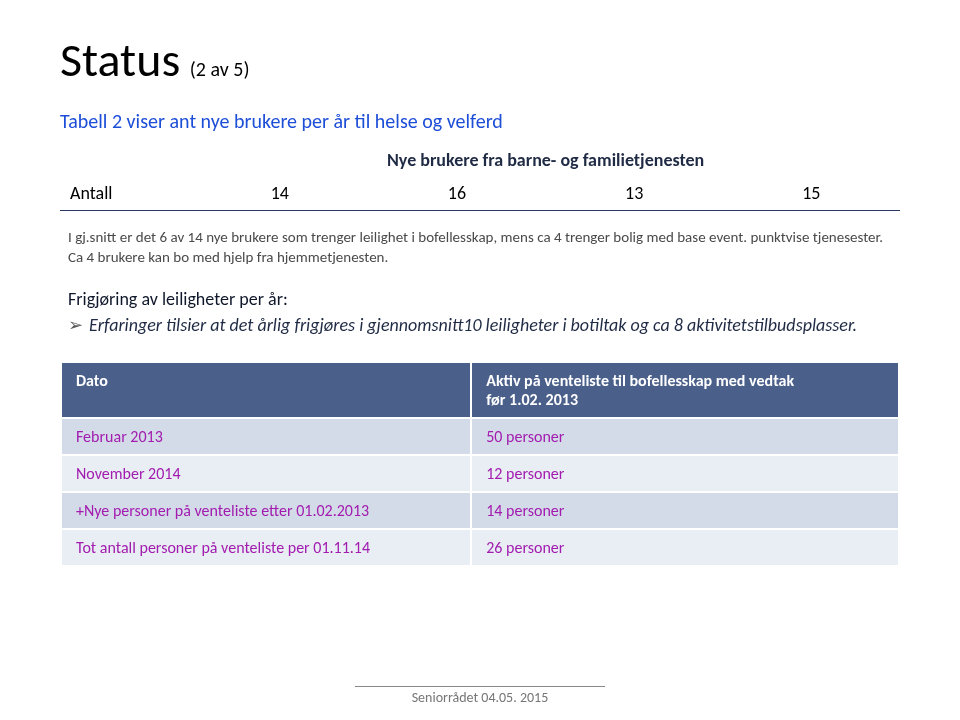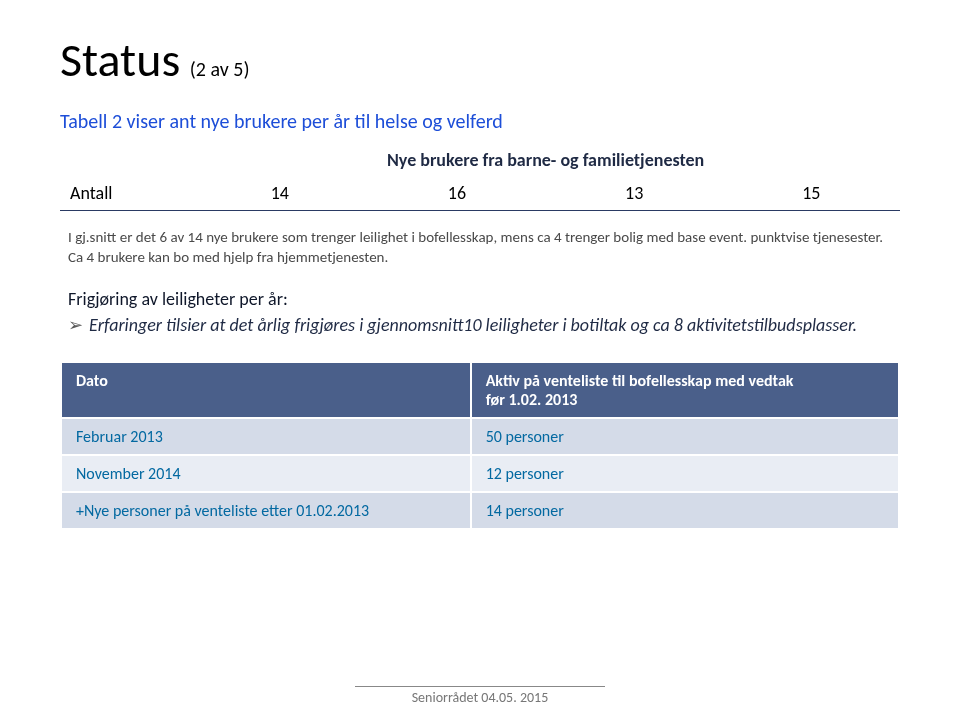--- a/index.html
+++ b/index.html
@@ -33,7 +33,7 @@
   .table2 th, .table2 td { text-align: left; padding: 8px 14px; border: 2px solid #fff; }
   .table2 thead th { background: #4a5f8a; color: #fff; font-weight: bold; vertical-align: top; }
   .under { }
-  .table2 tbody tr { background: #d4dbe8; color: #0369a1; }
+  .table2 tbody tr { background: #d4dbe8; color: #a21caf; }
   .table2 tbody tr:nth-child(even) { background: #e9edf4; }
   .footer { position: absolute; bottom: 14px; left: 0; right: 0; text-align: center; font-size: 14px; color: #777; }
   .footer::before { content: ""; display: block; width: 250px; margin: 0 auto 2px auto; border-top: 1px solid #888; }

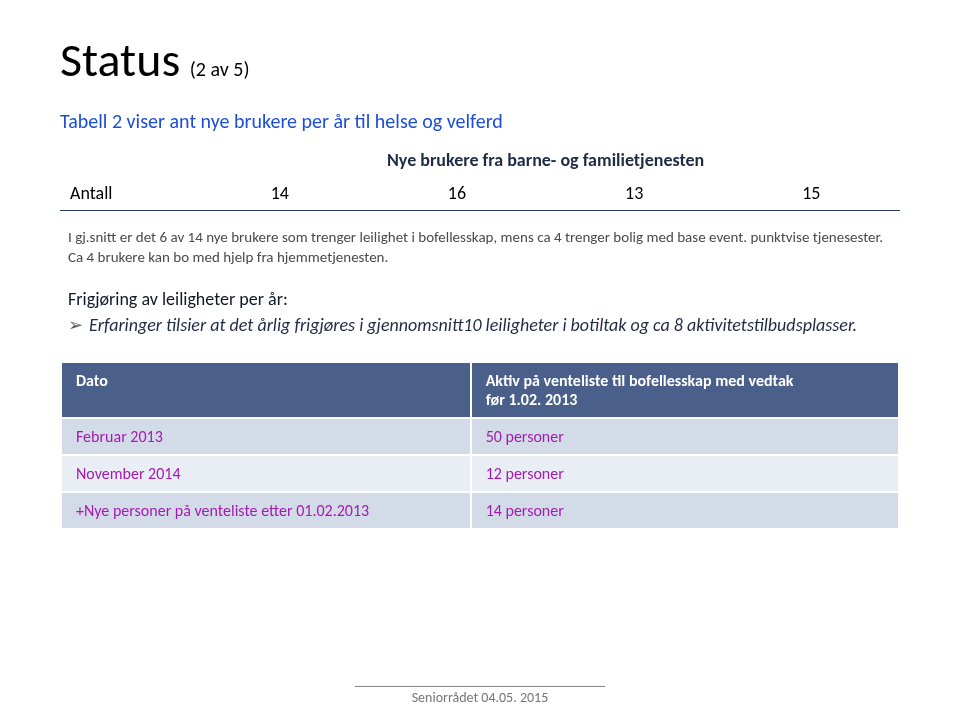--- a/index.html
+++ b/index.html
@@ -95,6 +95,10 @@
       <td>+Nye personer på venteliste etter 01.02.2013</td>
       <td>14 personer</td>
     </tr>
+    <tr>
+      <td>Tot antall personer på venteliste per 01.11.14</td>
+      <td>26 personer</td>
+    </tr>
   </tbody>
 </table>
 

